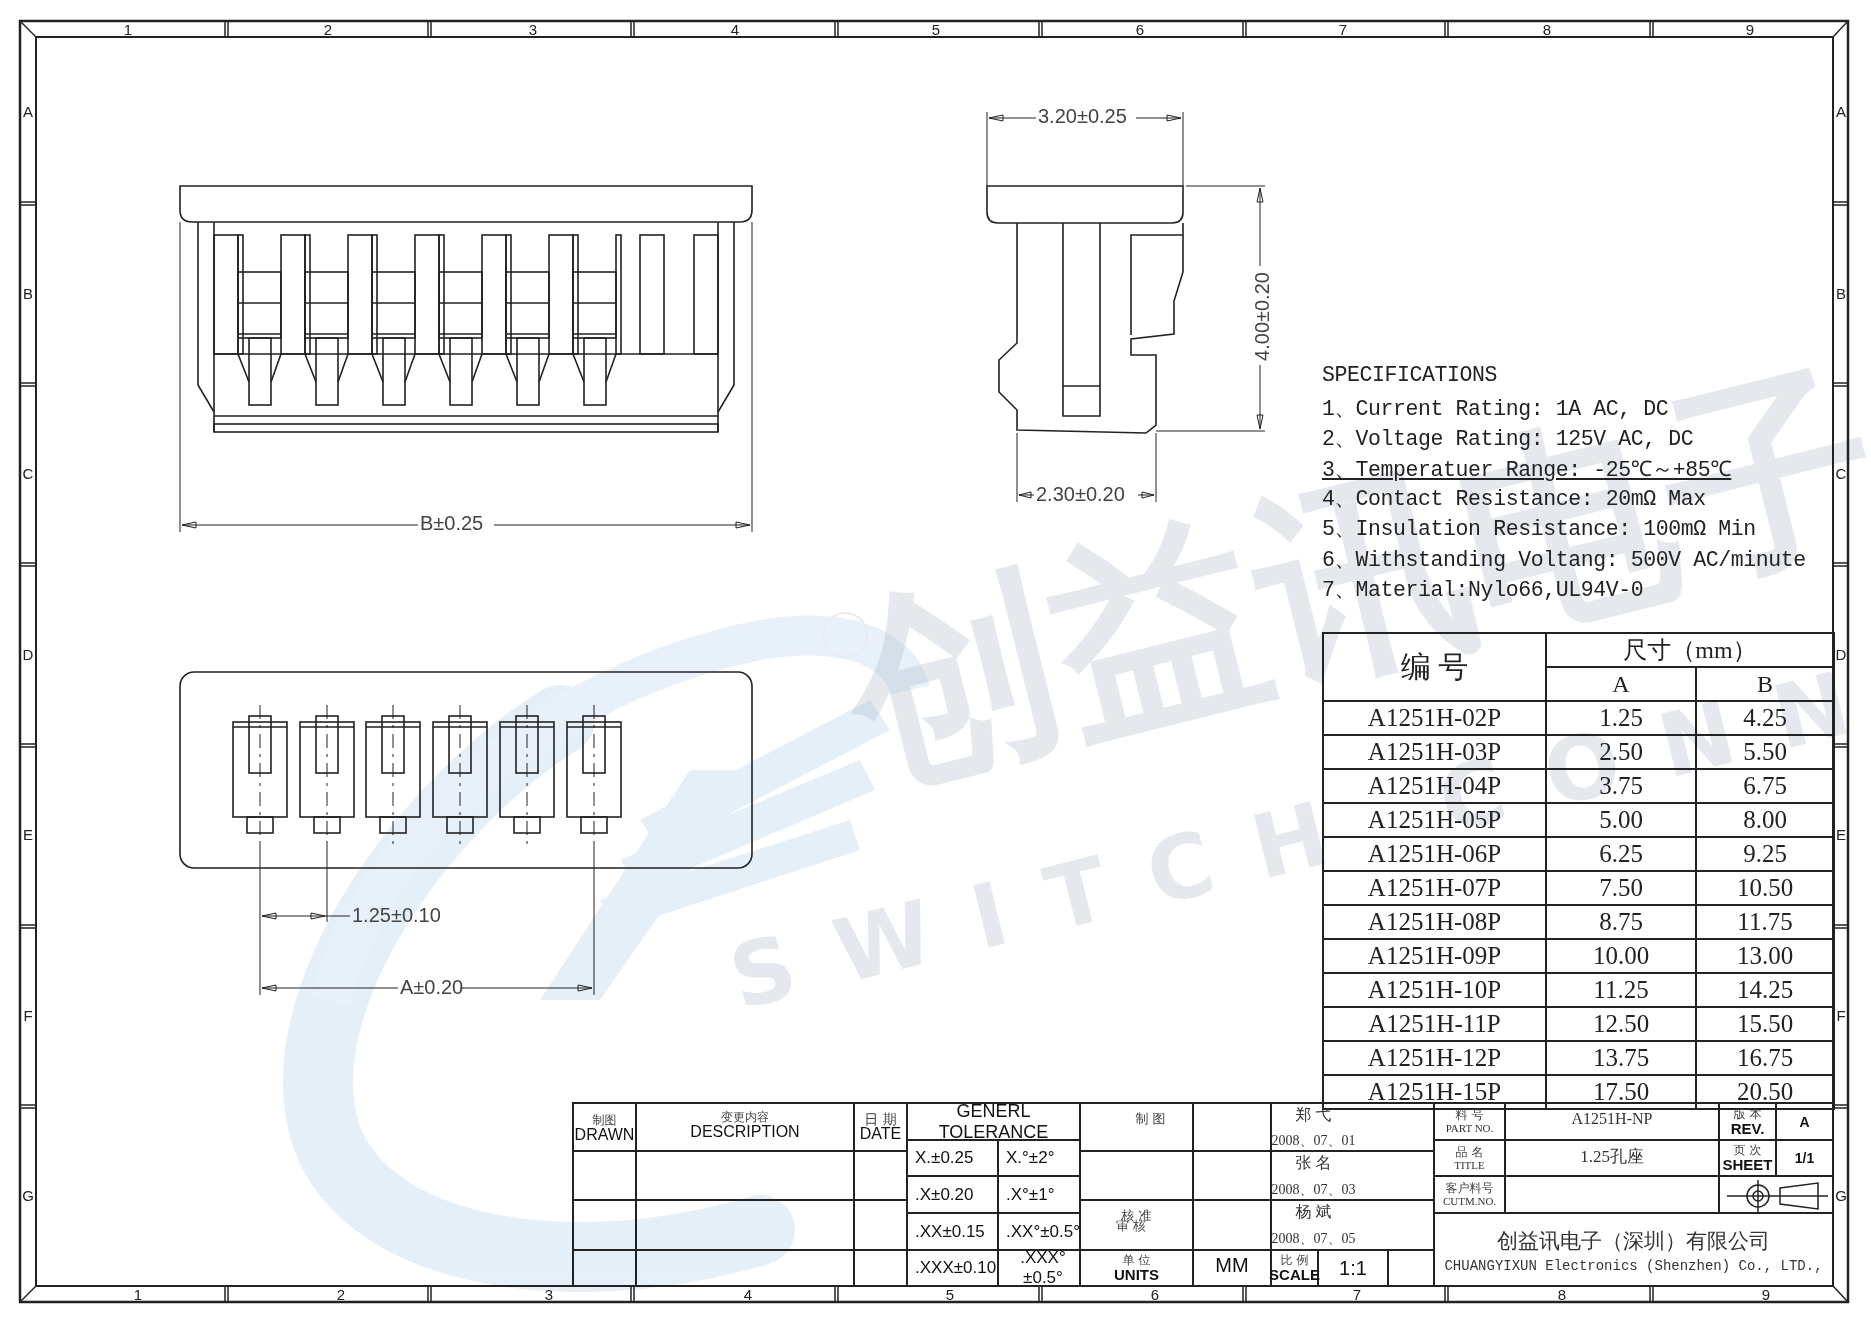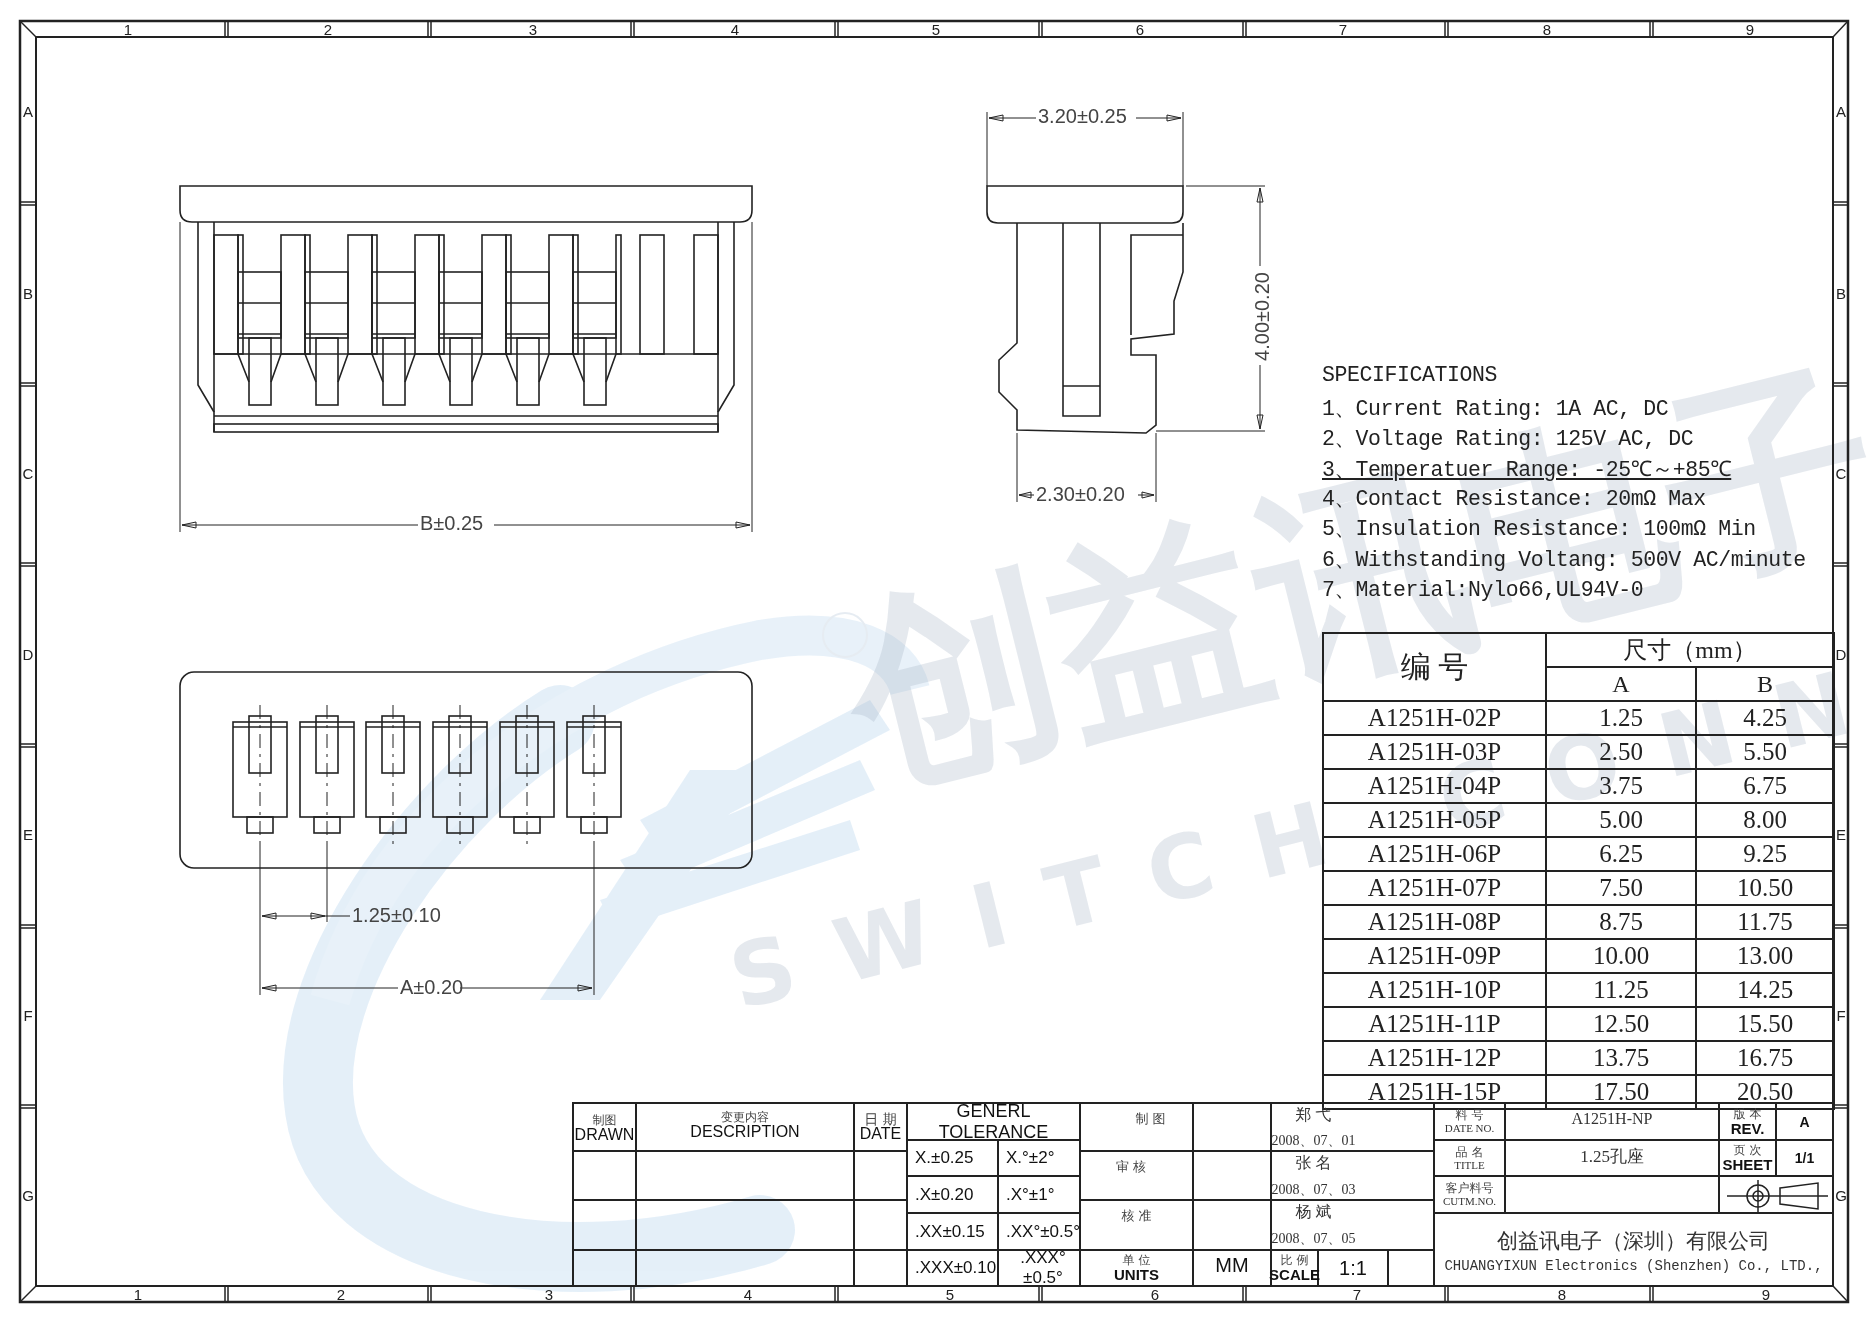--- a/index.html
+++ b/index.html
@@ -485,7 +485,7 @@
 
   <div class="cell" style="left:1434px;top:1103px;width:71px;height:37px;flex-direction:column;">
     <span class="small-cn">料 号</span>
-    <span class="serif-sm" style="font-size:11px;">DATE NO.</span>
+    <span class="serif-sm" style="font-size:11px;">PART NO.</span>
   </div>
   <div class="cell serif-sm" style="left:1505px;top:1103px;width:214px;height:32px;font-size:16px;">A1251H-NP</div>
   <div class="cell" style="left:1434px;top:1140px;width:71px;height:36px;flex-direction:column;">

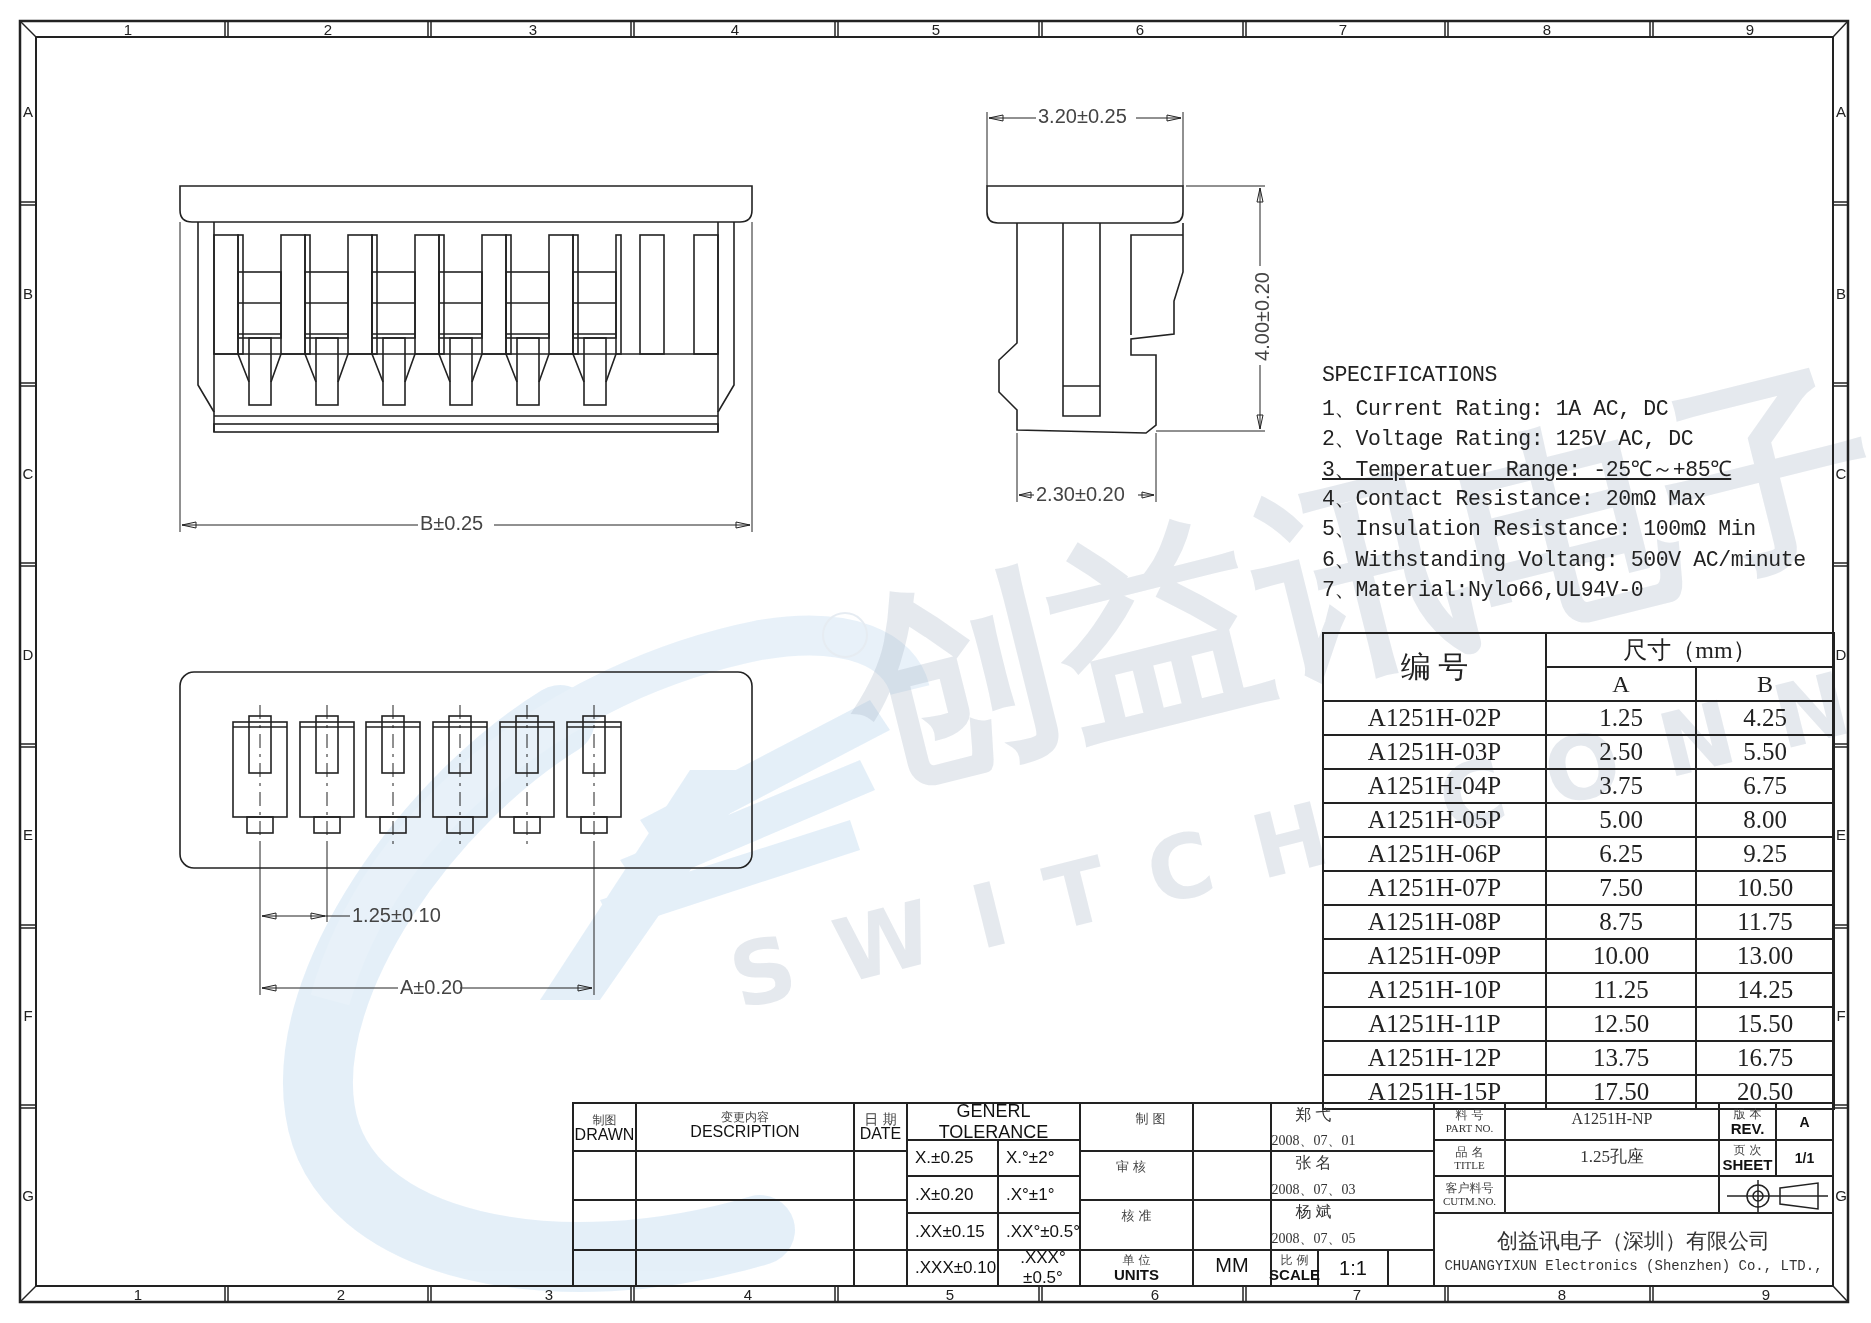--- a/index.html
+++ b/index.html
@@ -465,7 +465,7 @@
   <div class="cell small-cn" style="left:1080px;top:1103px;width:113px;height:30px;font-size:13px;padding-left:28px;">制  图</div>
   <div class="cell serif-sm" style="left:1193px;top:1103px;width:241px;height:25px;font-size:16px;">郑  弋</div>
   <div class="cell serif-sm" style="left:1193px;top:1130px;width:241px;height:21px;">2008、07、01</div>
-  <div class="cell small-cn" style="left:1080px;top:1151px;width:102px;height:30px;font-size:13px;">审  核</div>
+  <div class="cell small-cn" style="left:1080px;top:1210px;width:102px;height:30px;font-size:13px;">审  核</div>
   <div class="cell serif-sm" style="left:1193px;top:1151px;width:241px;height:25px;font-size:16px;">张  名</div>
   <div class="cell serif-sm" style="left:1193px;top:1179px;width:241px;height:21px;">2008、07、03</div>
   <div class="cell small-cn" style="left:1080px;top:1200px;width:113px;height:30px;font-size:13px;">核  准</div>

